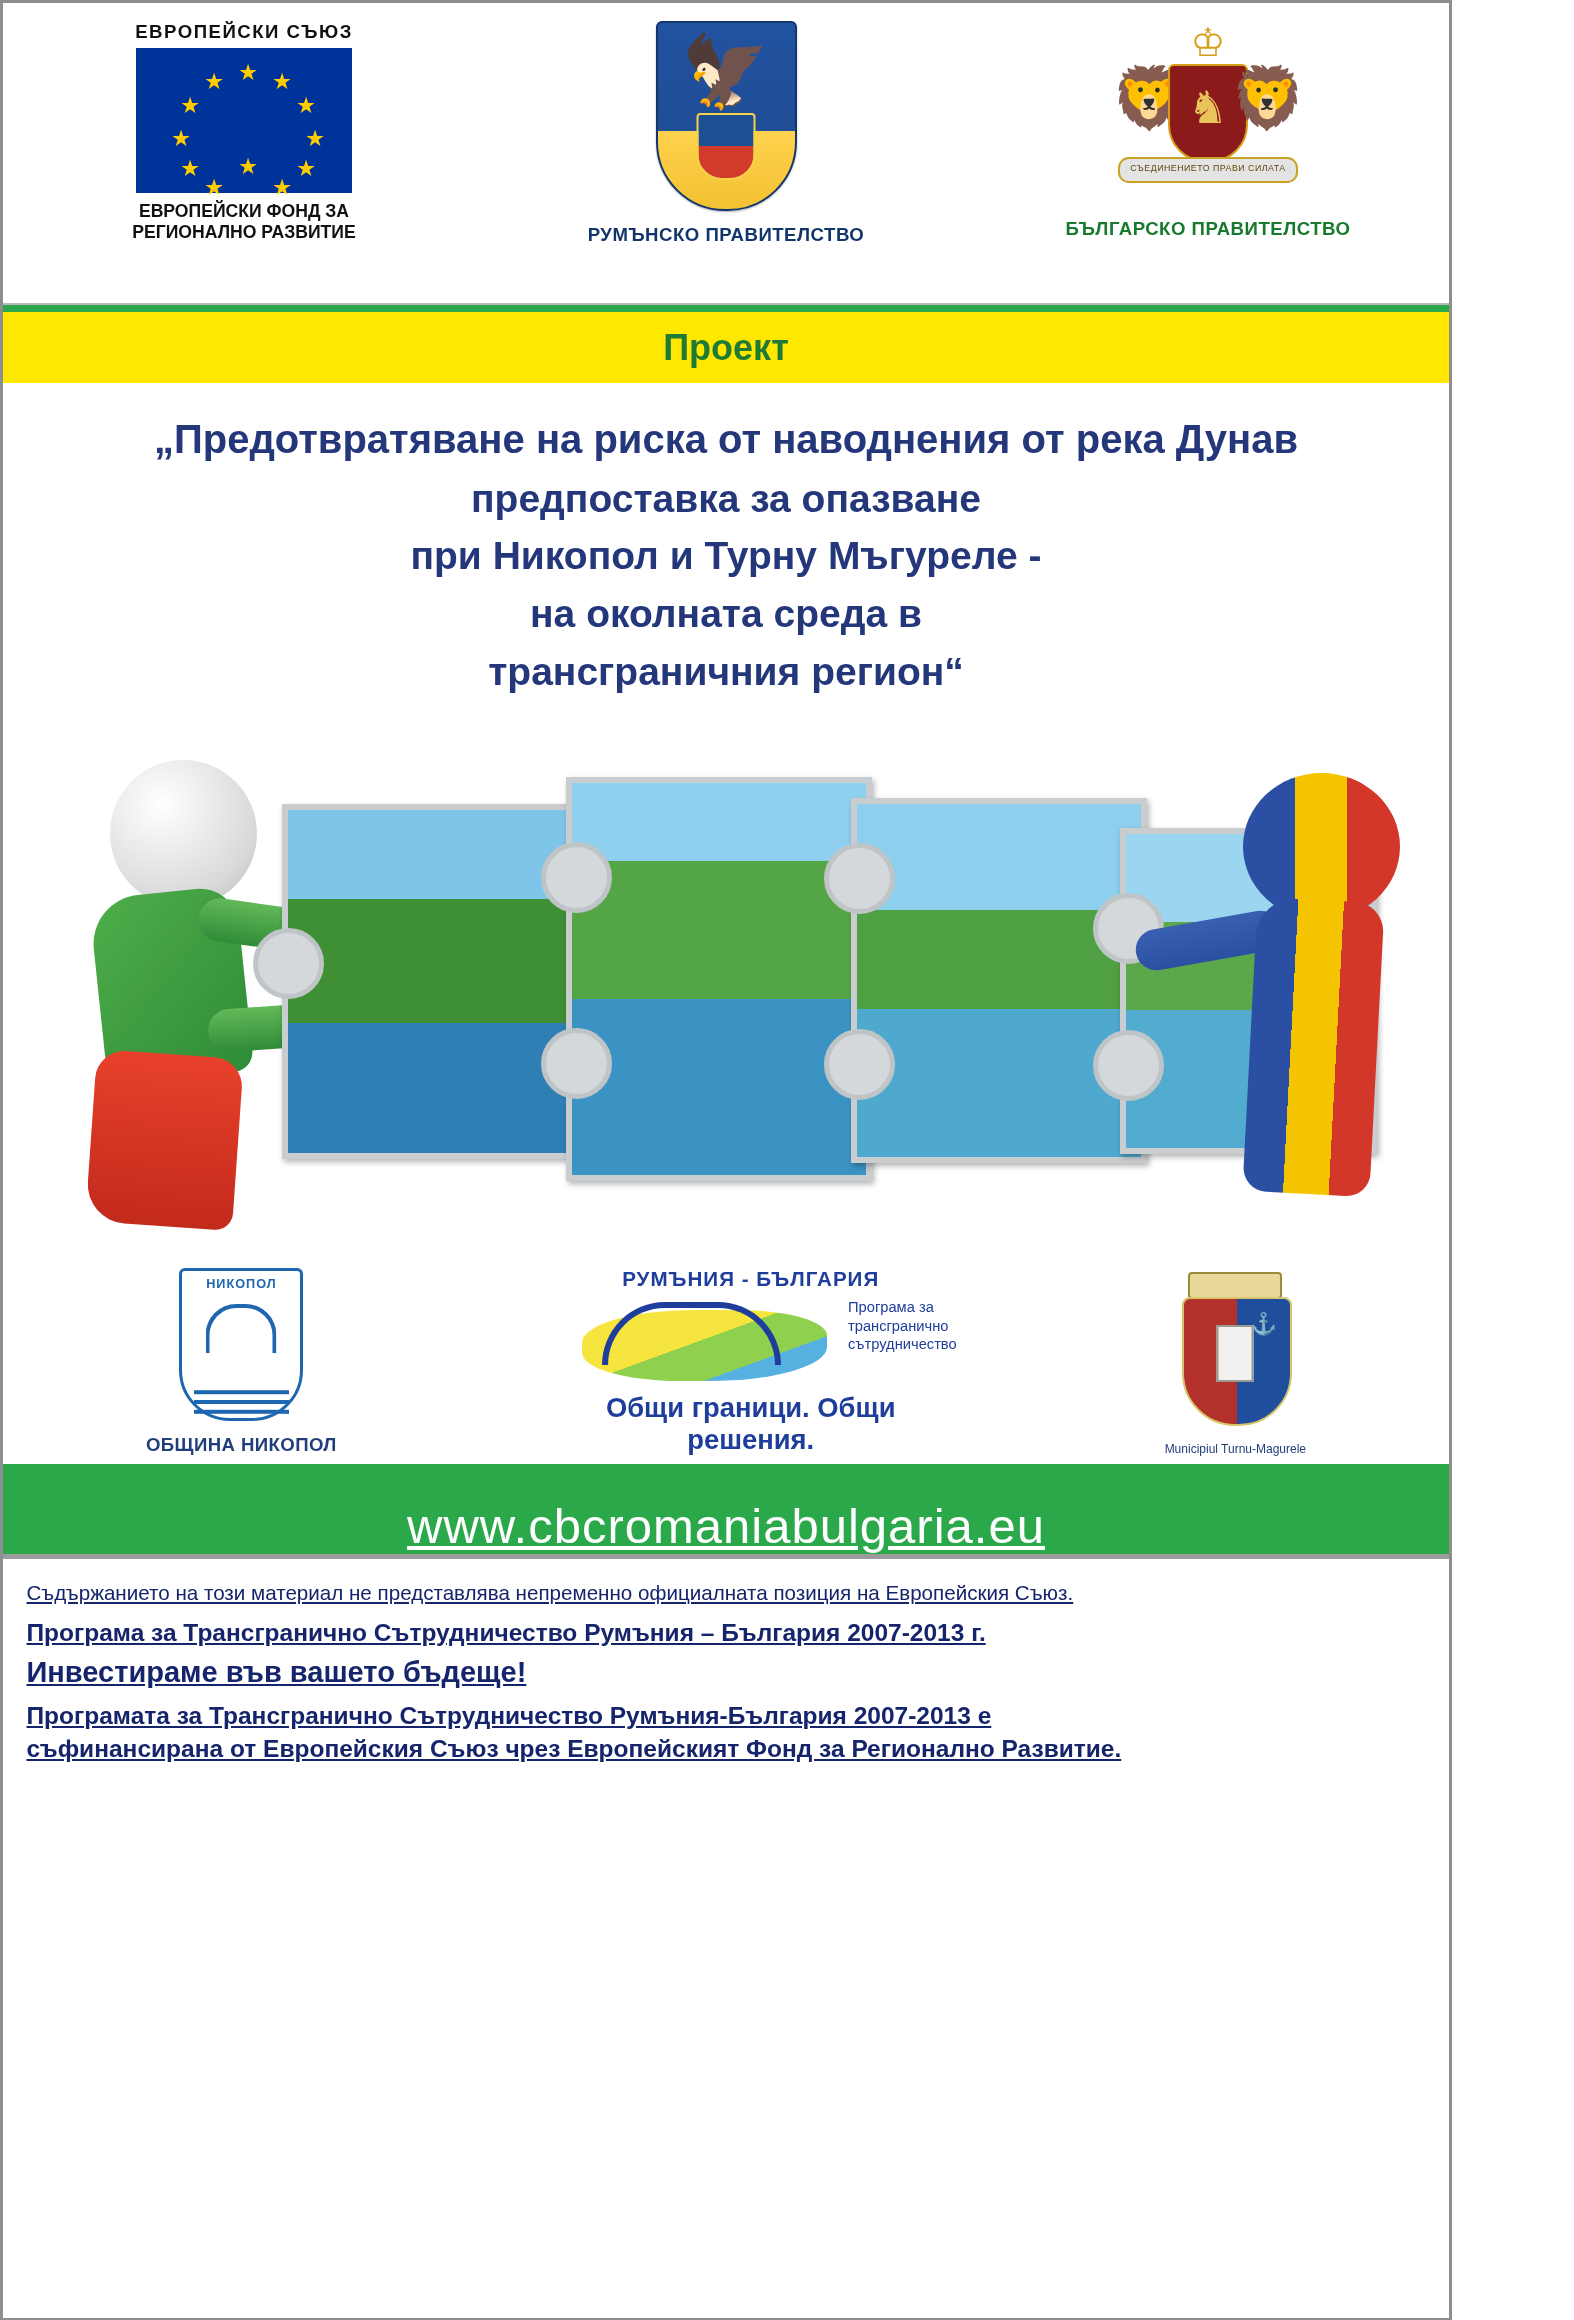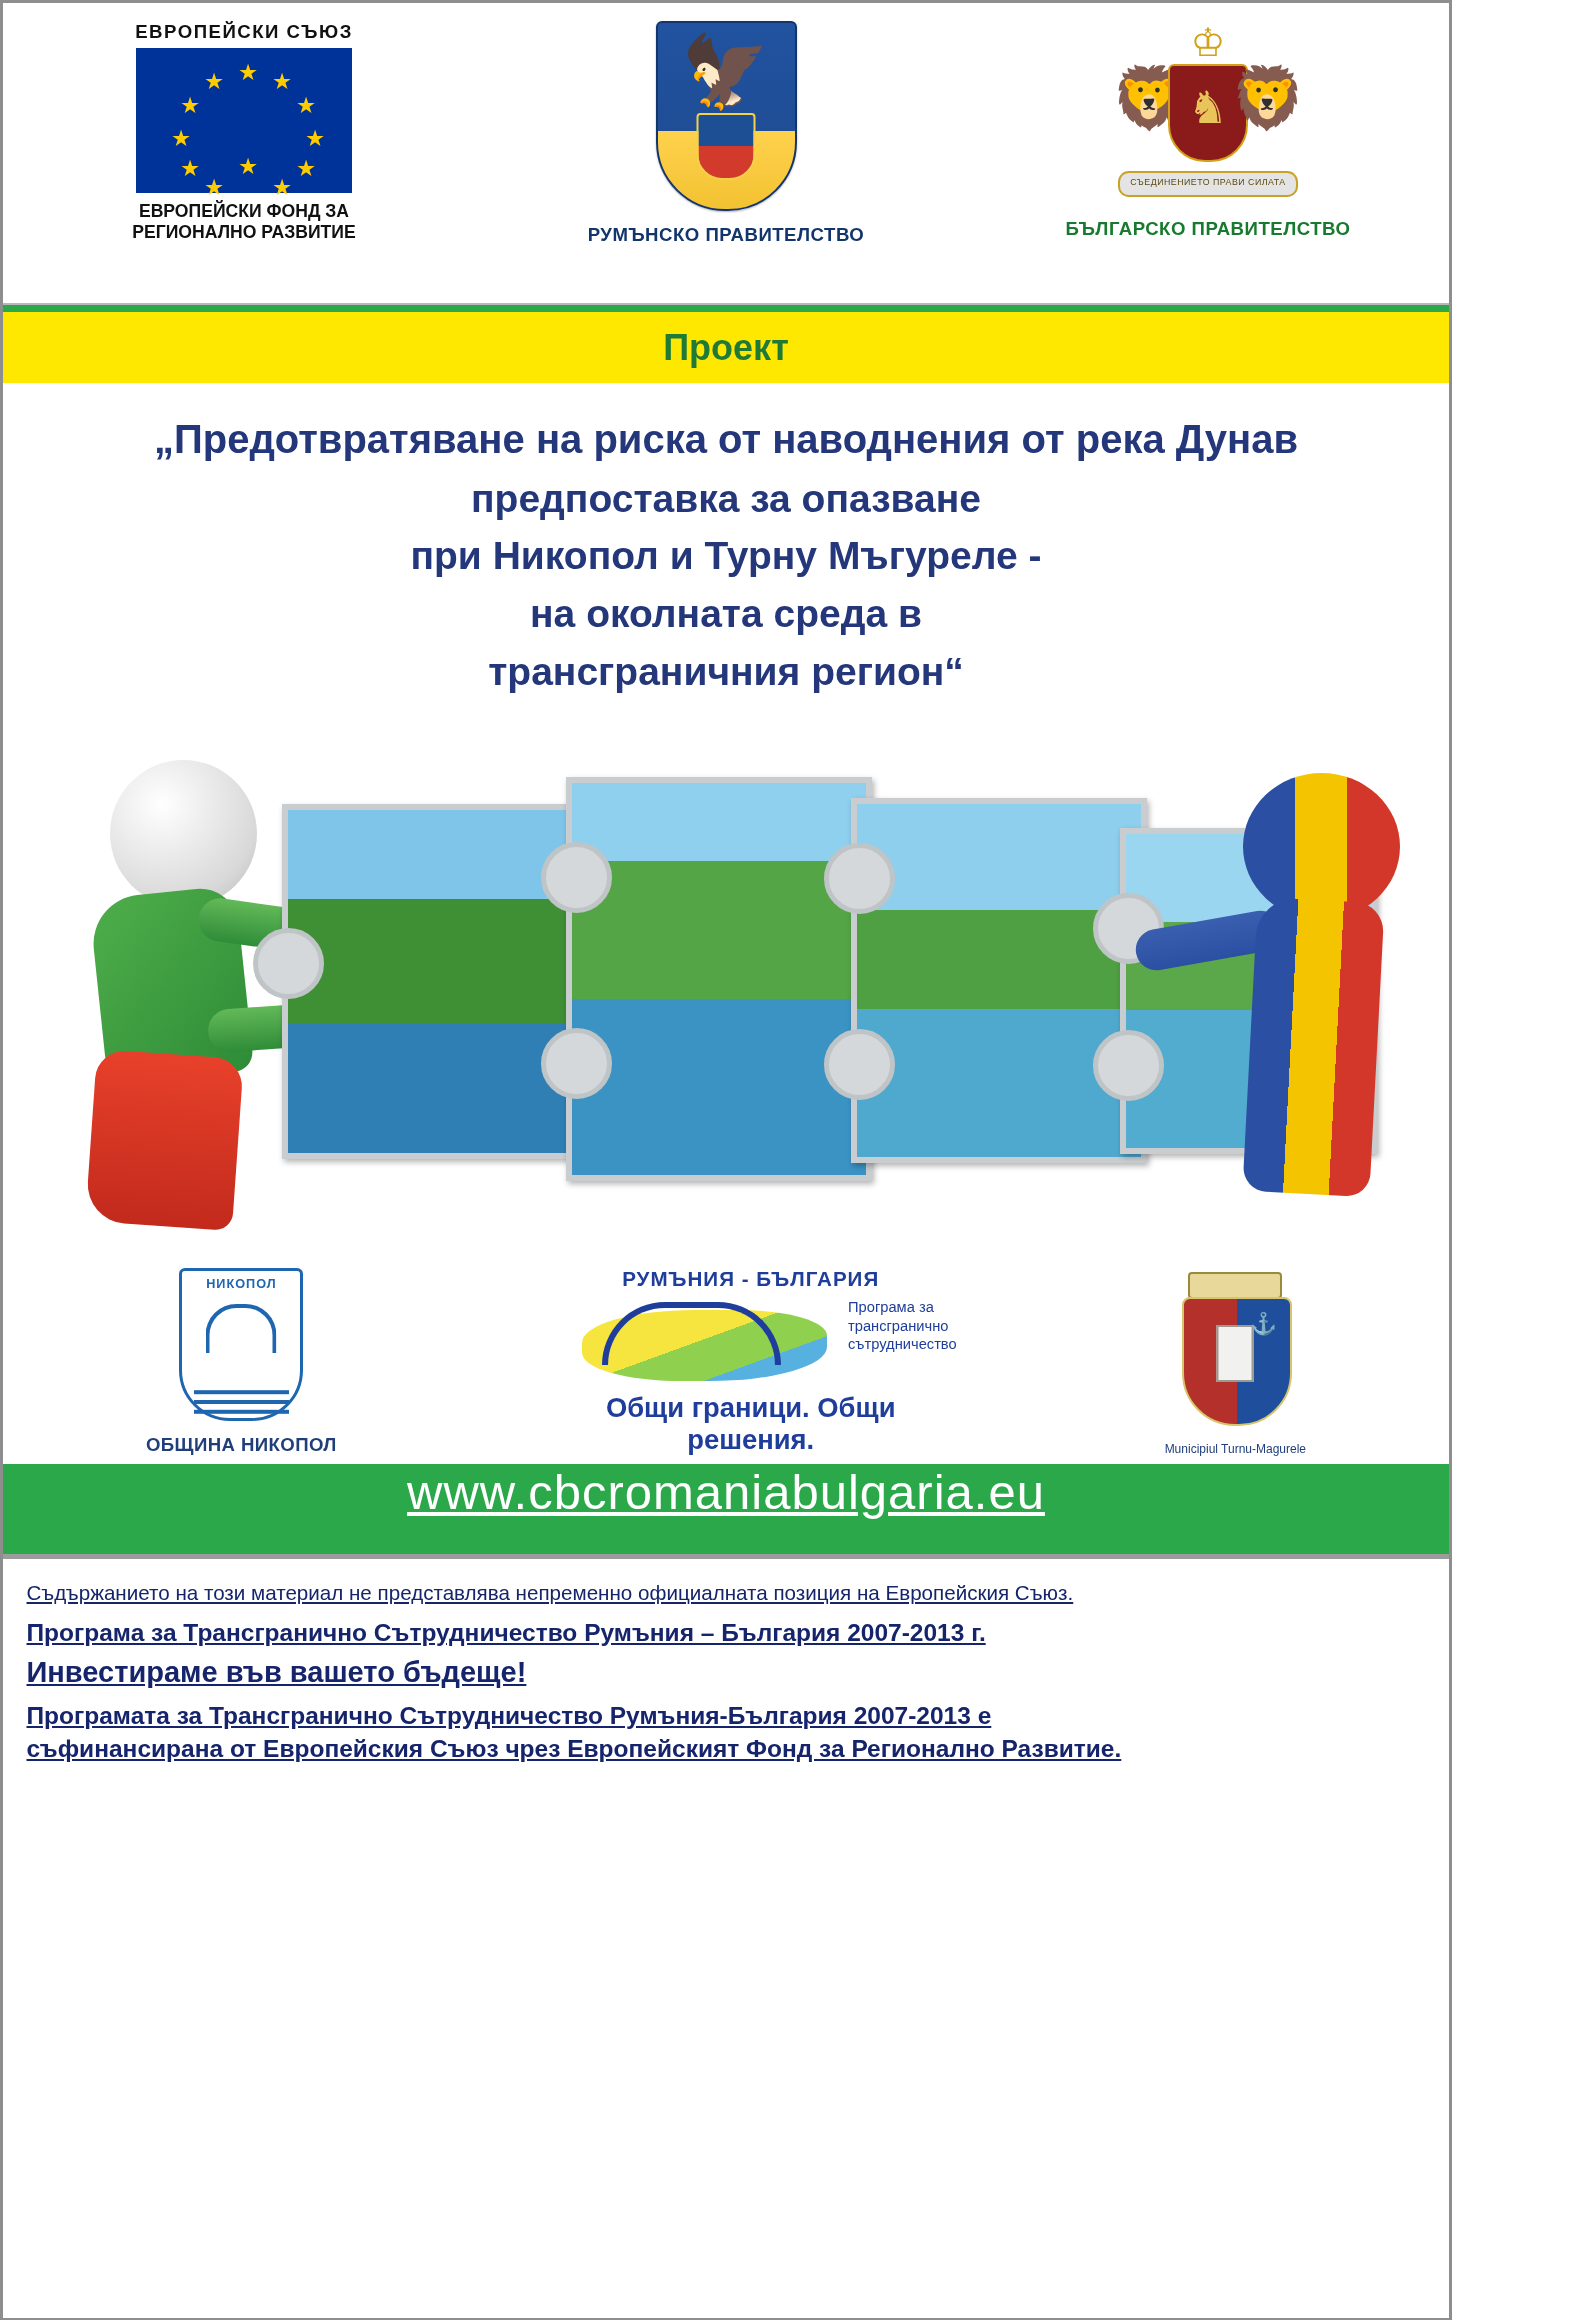--- a/index.html
+++ b/index.html
@@ -143,7 +143,7 @@
   .coa-bg .lion-r { right: 5.9px; transform: scaleX(-1); }
   .coa-bg .ribbon {
     position: absolute;
-    bottom: 10px; left: 50%;
+    bottom: 24px; left: 50%;
     transform: translateX(-50%);
     width: 176px; height: 21.6px;
     background: #e4e4e4;

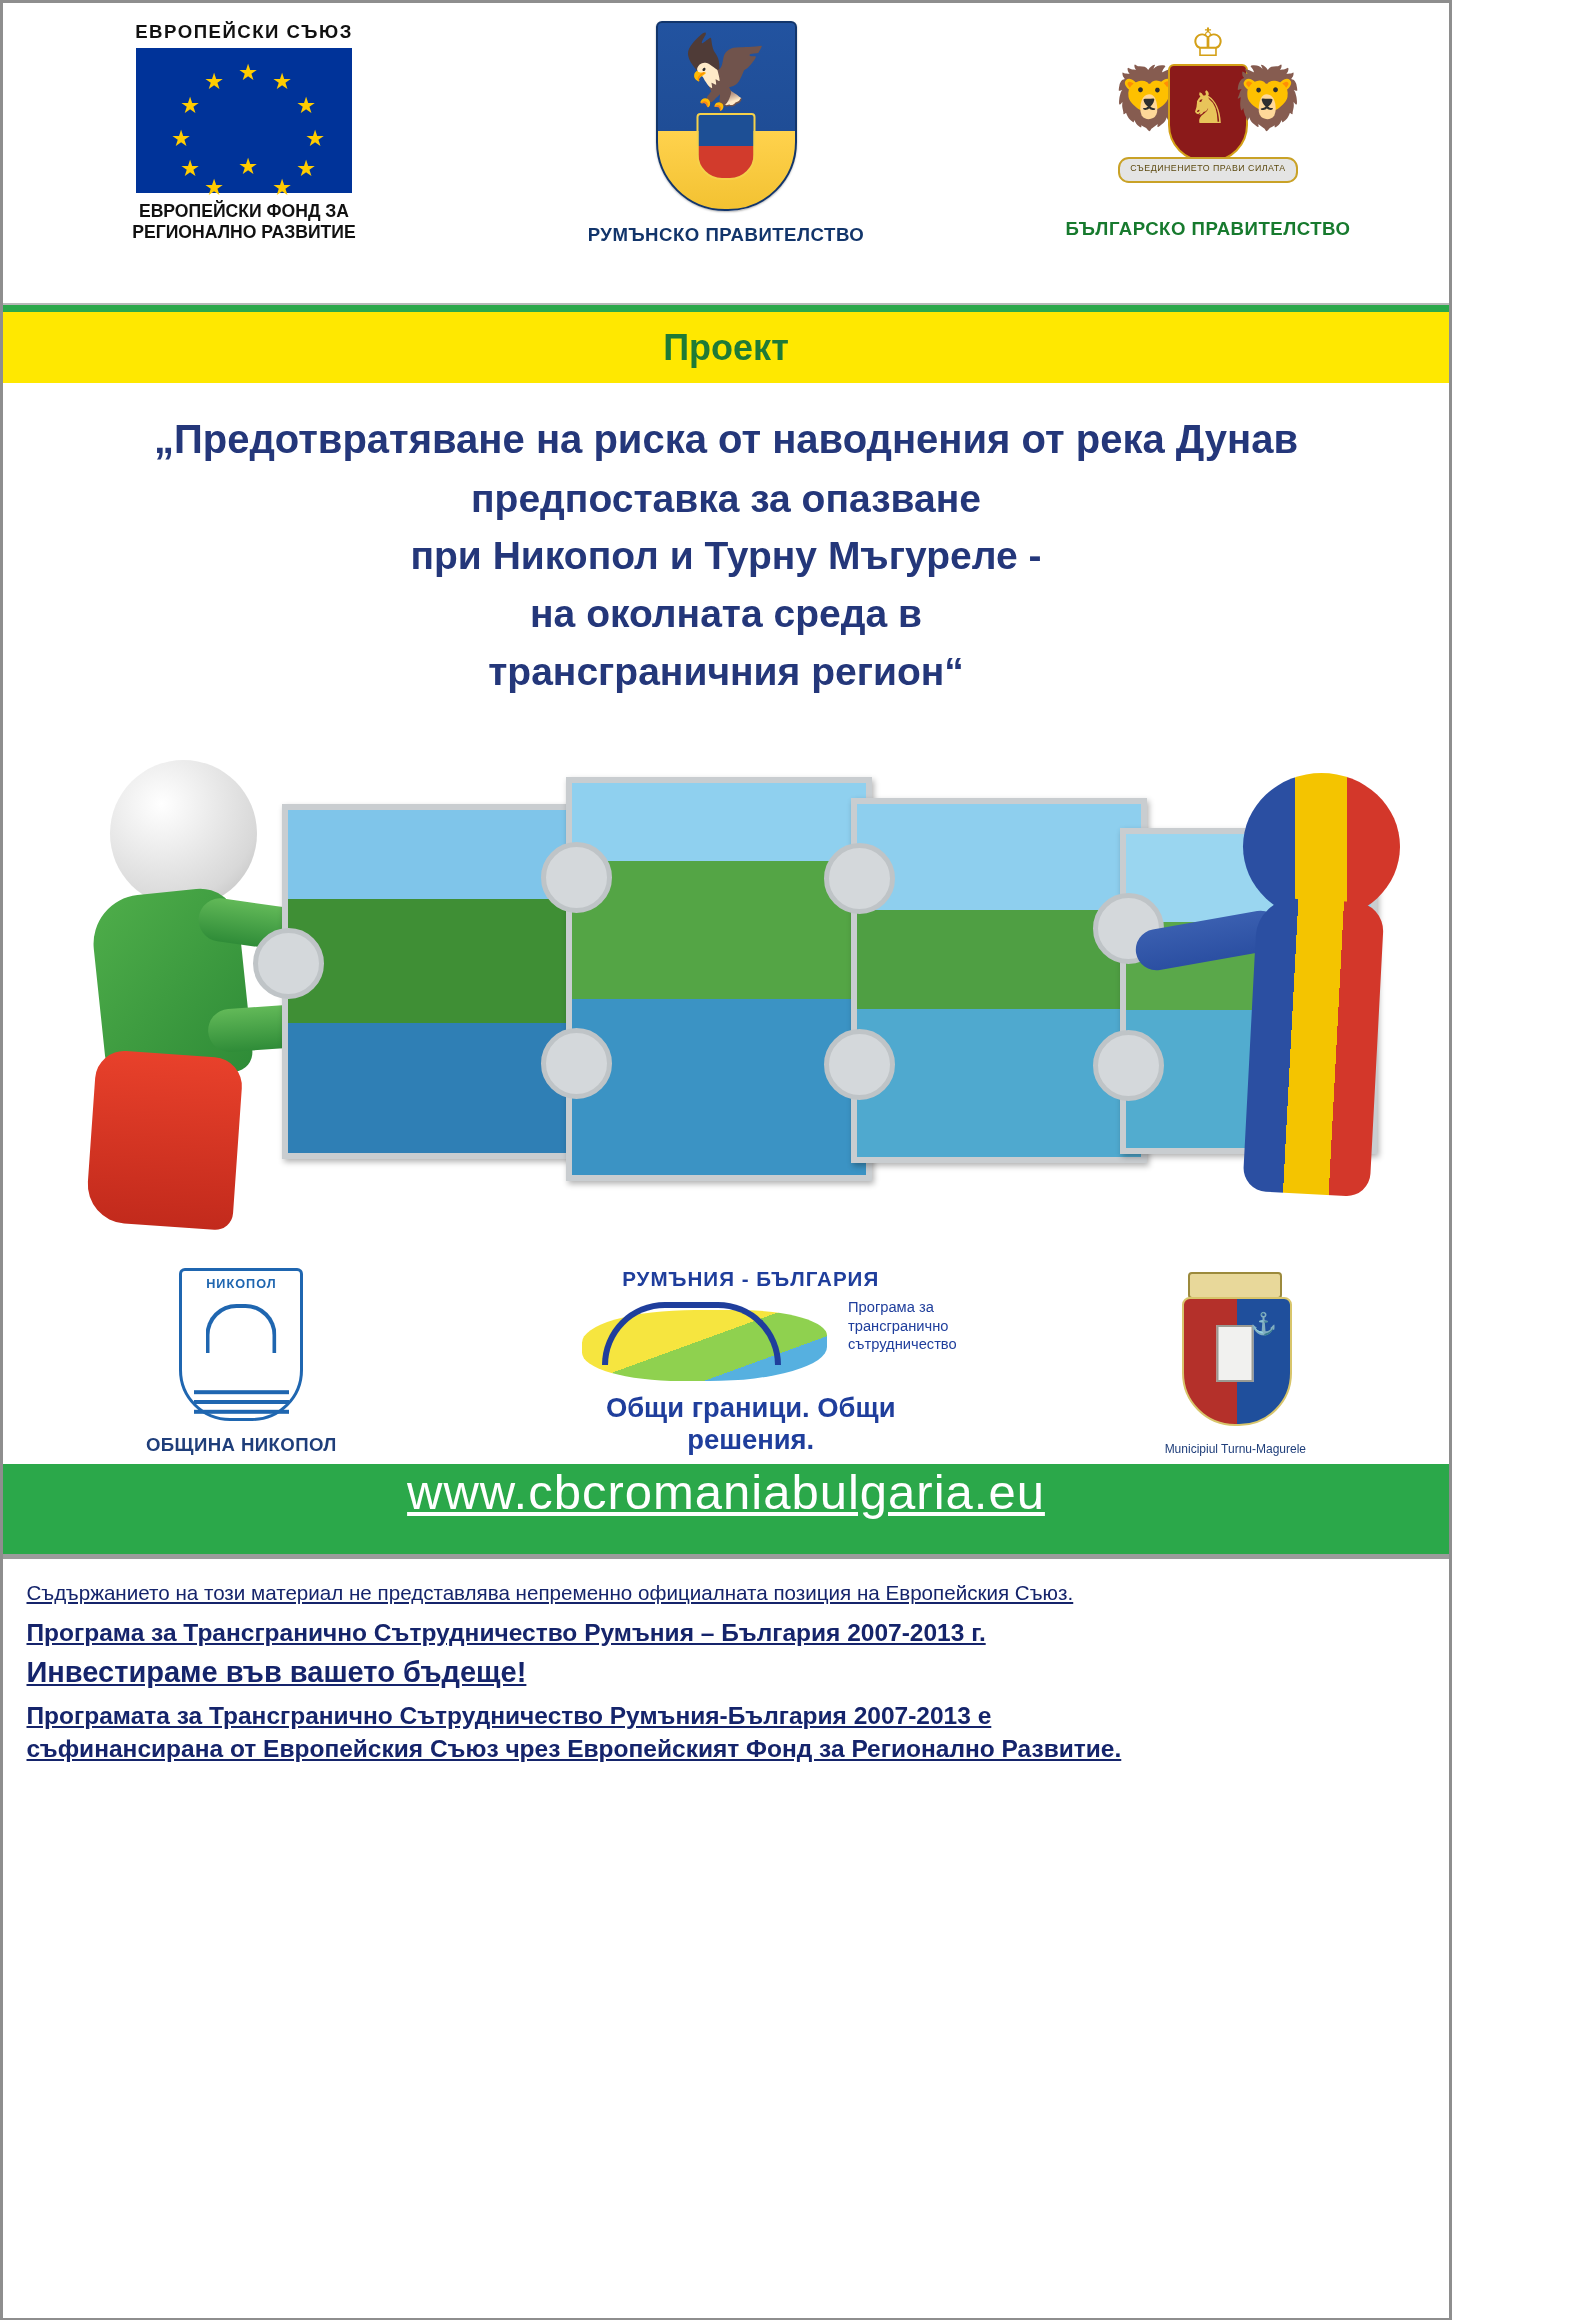--- a/index.html
+++ b/index.html
@@ -429,7 +429,7 @@
     height: 90px;
     background: #2ba84a;
     display: flex;
-    align-items: flex-start;
+    align-items: flex-end;
     justify-content: center;
     border-bottom: 5.9px solid #9c9c9c;
   }

